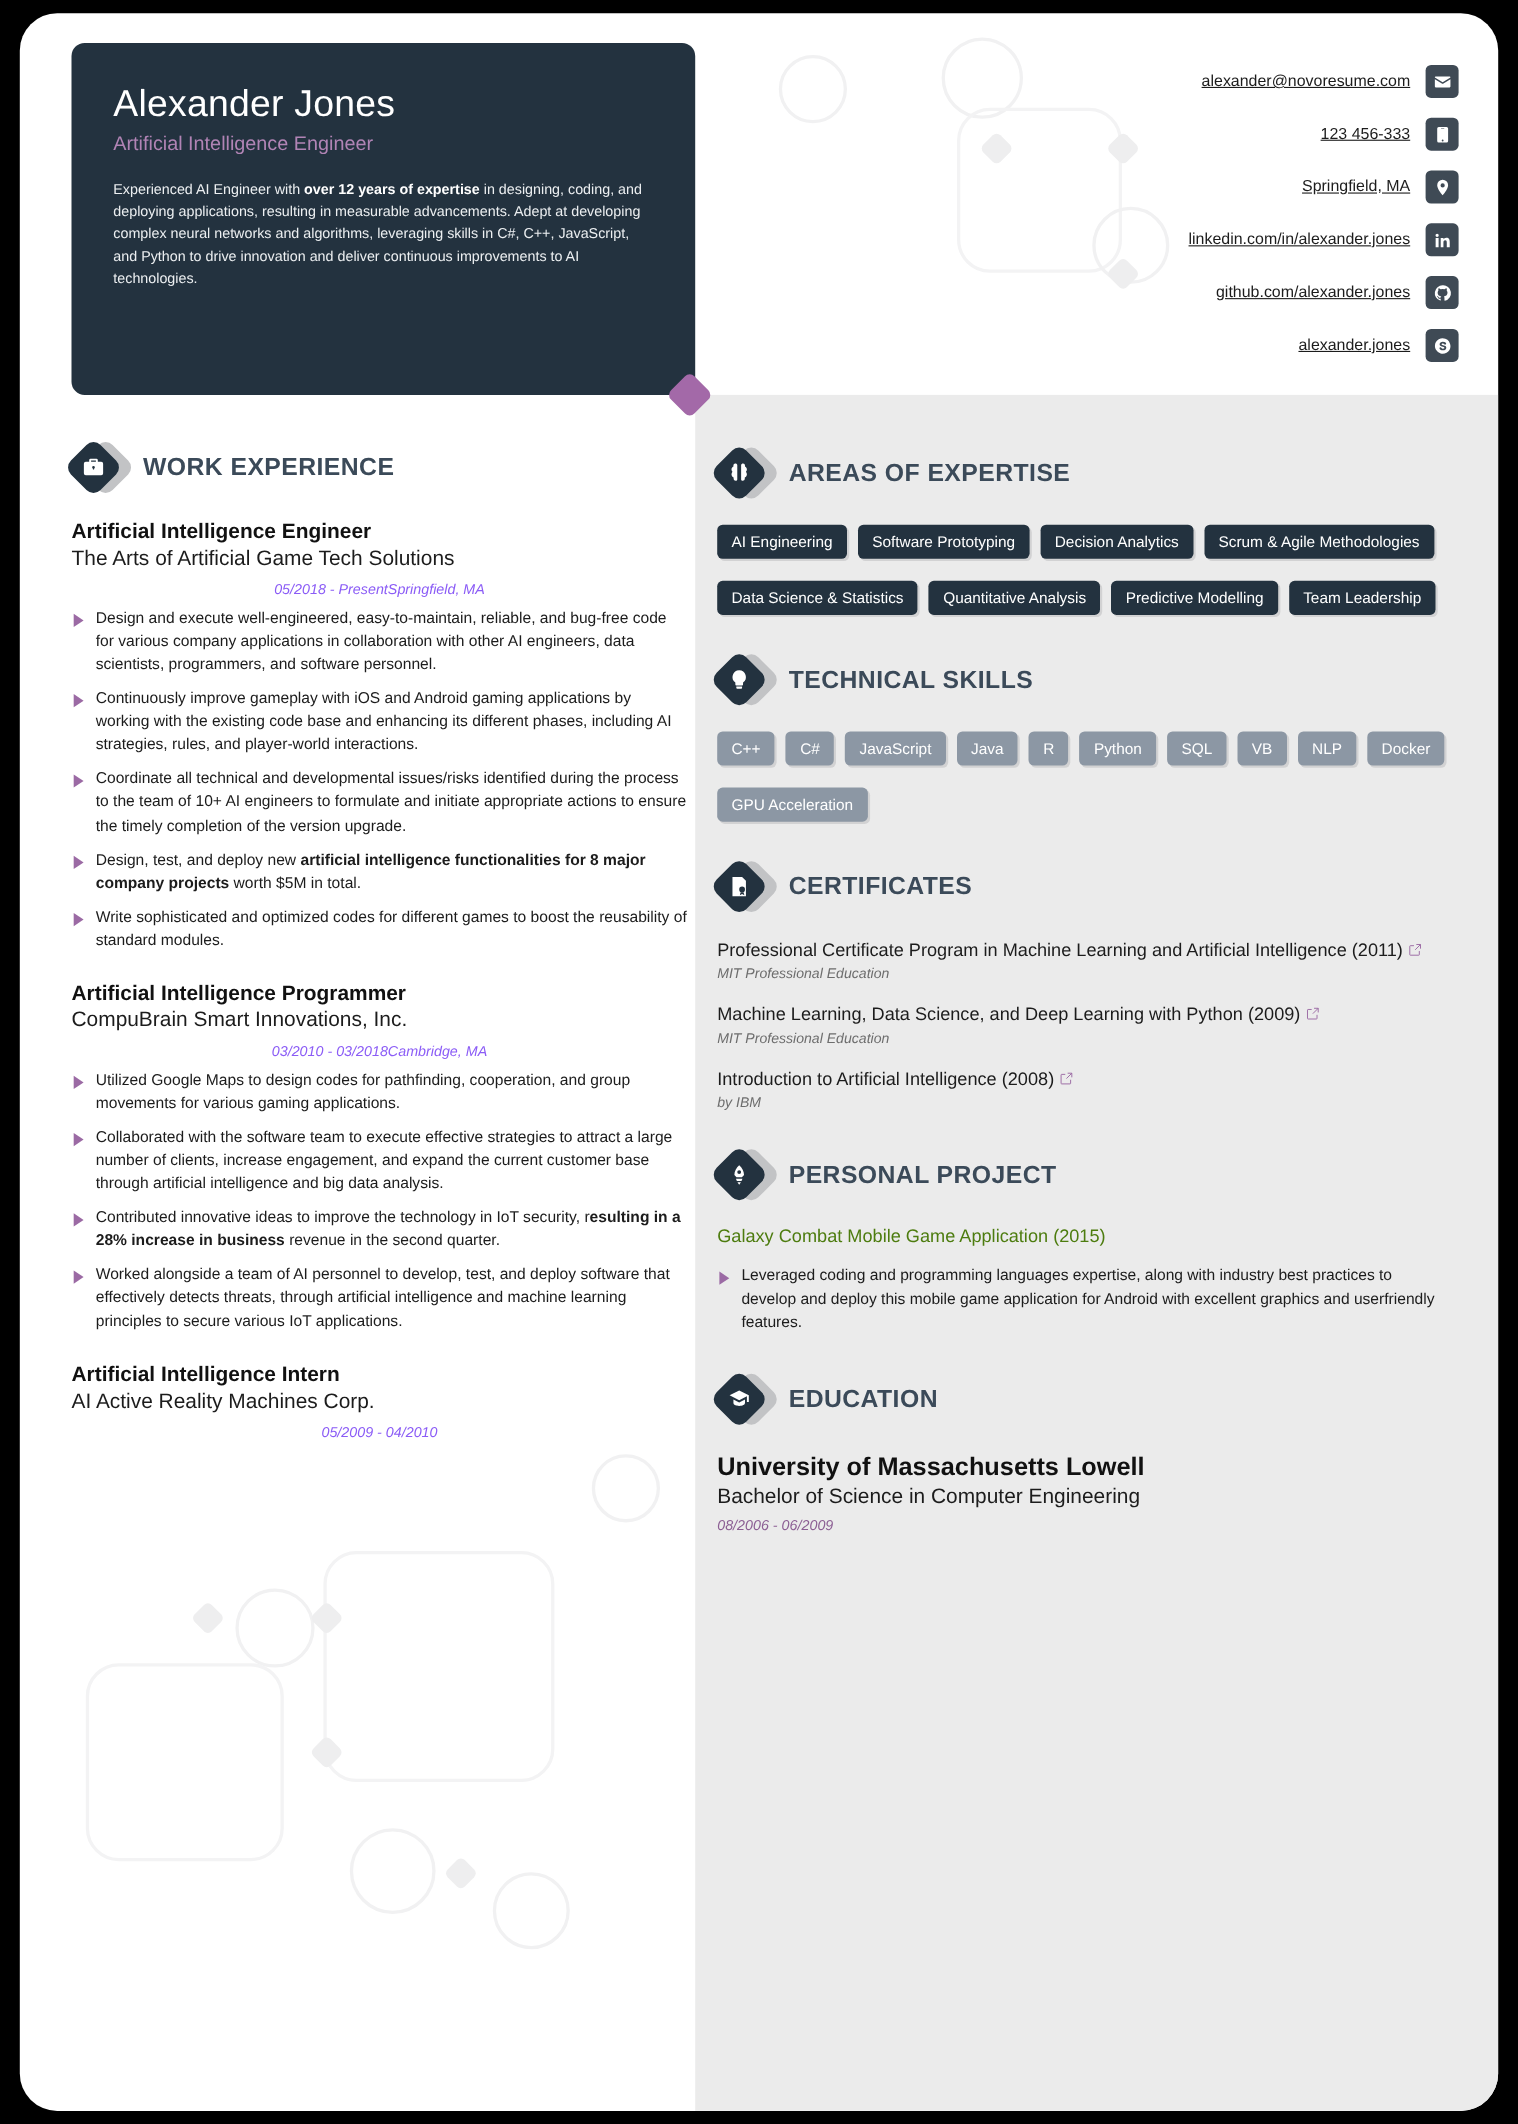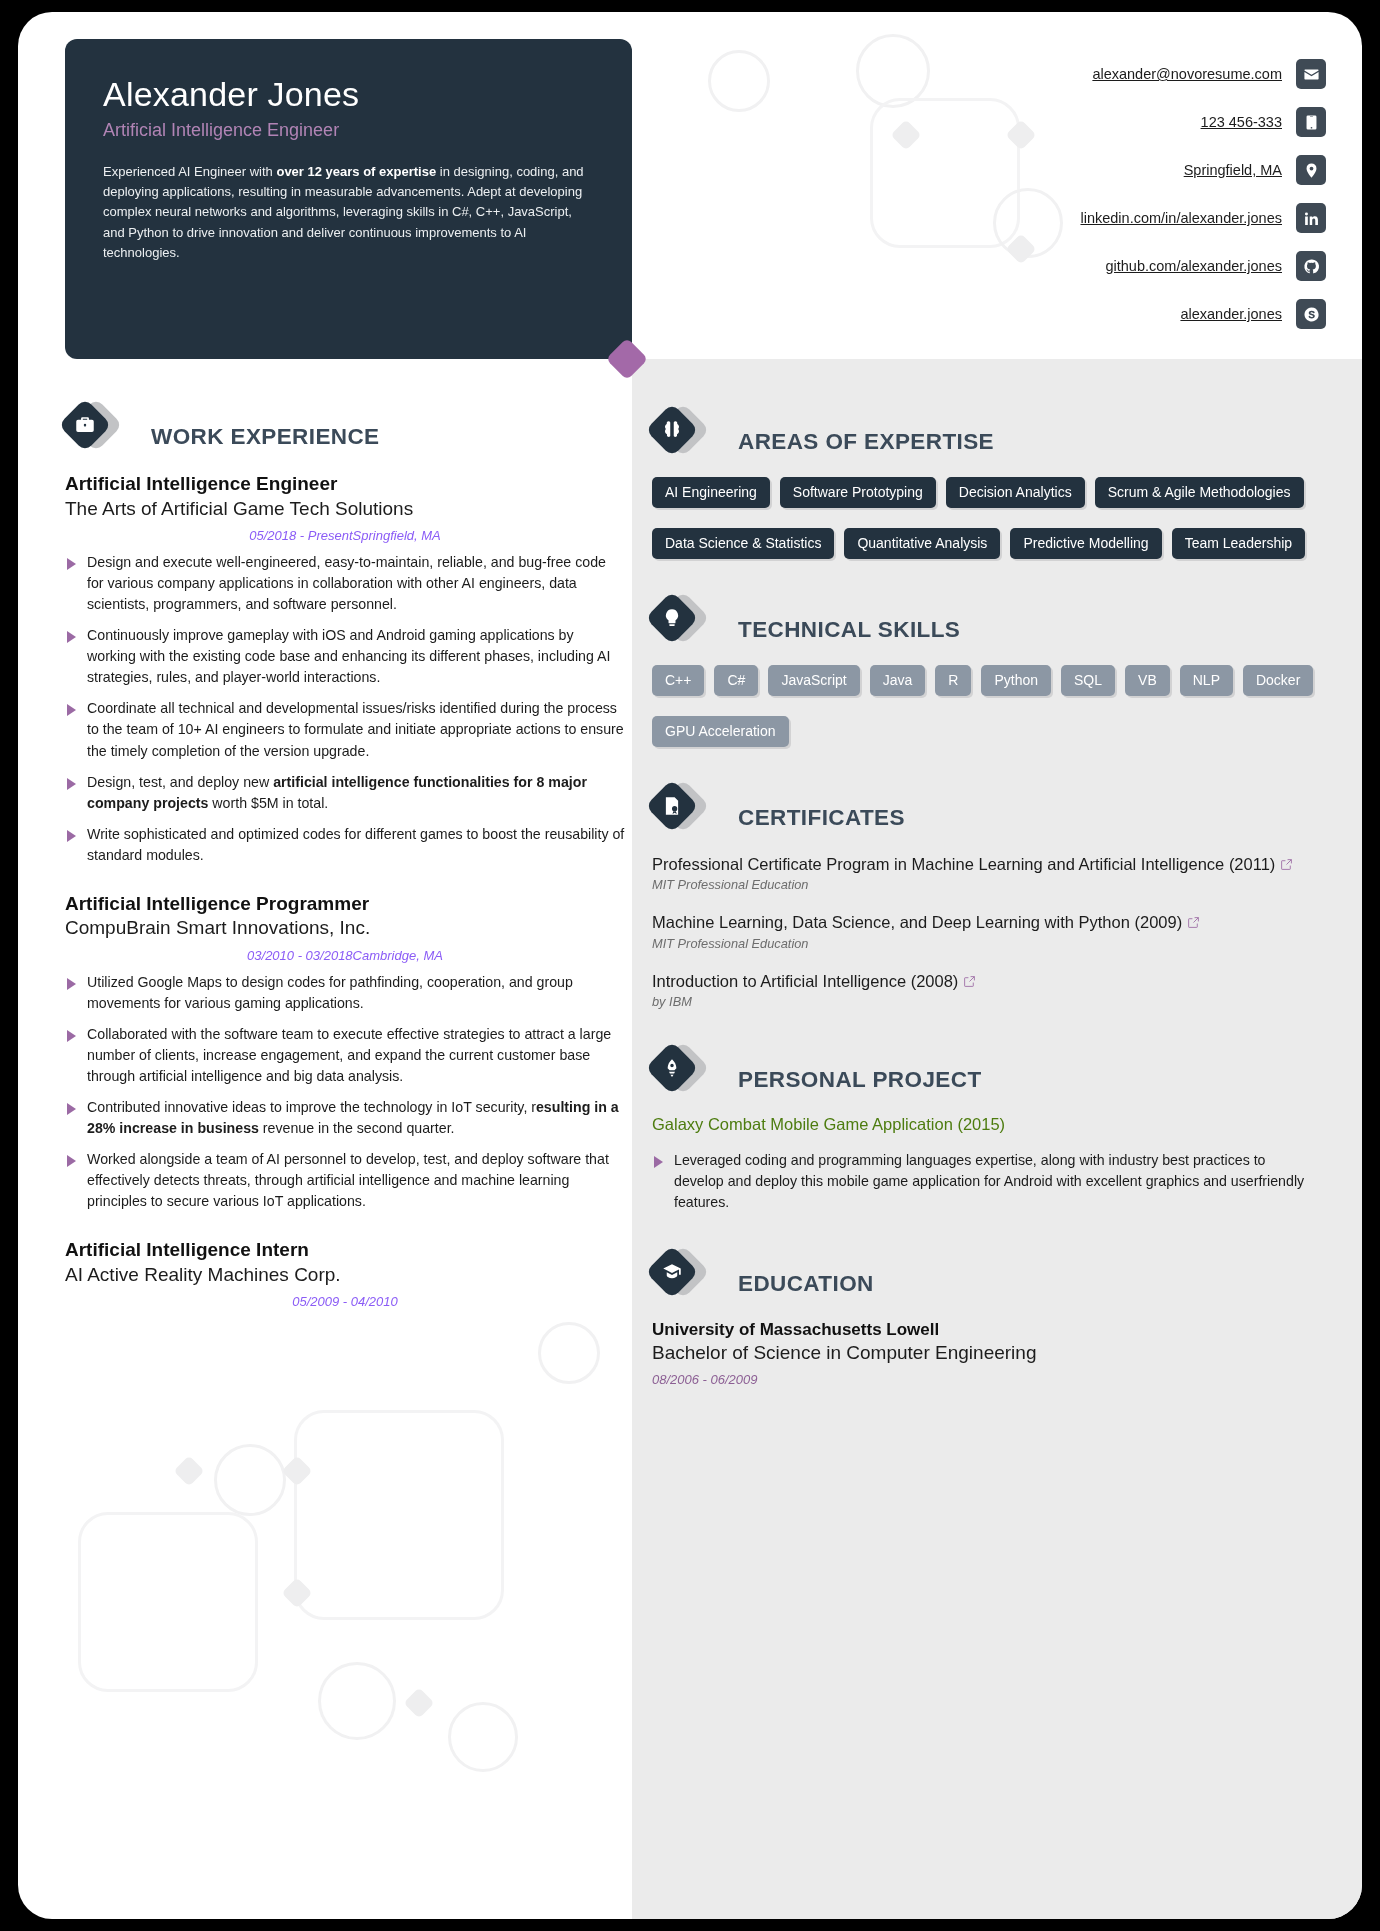--- a/index.html
+++ b/index.html
@@ -137,8 +137,8 @@
   
   .sec-head {
     display: flex;
-    align-items: flex-end;
-    gap: 32px;
+    align-items: center;
+    gap: 11px;
     margin-bottom: 22px;
   }
   .sec-icon-wrap {

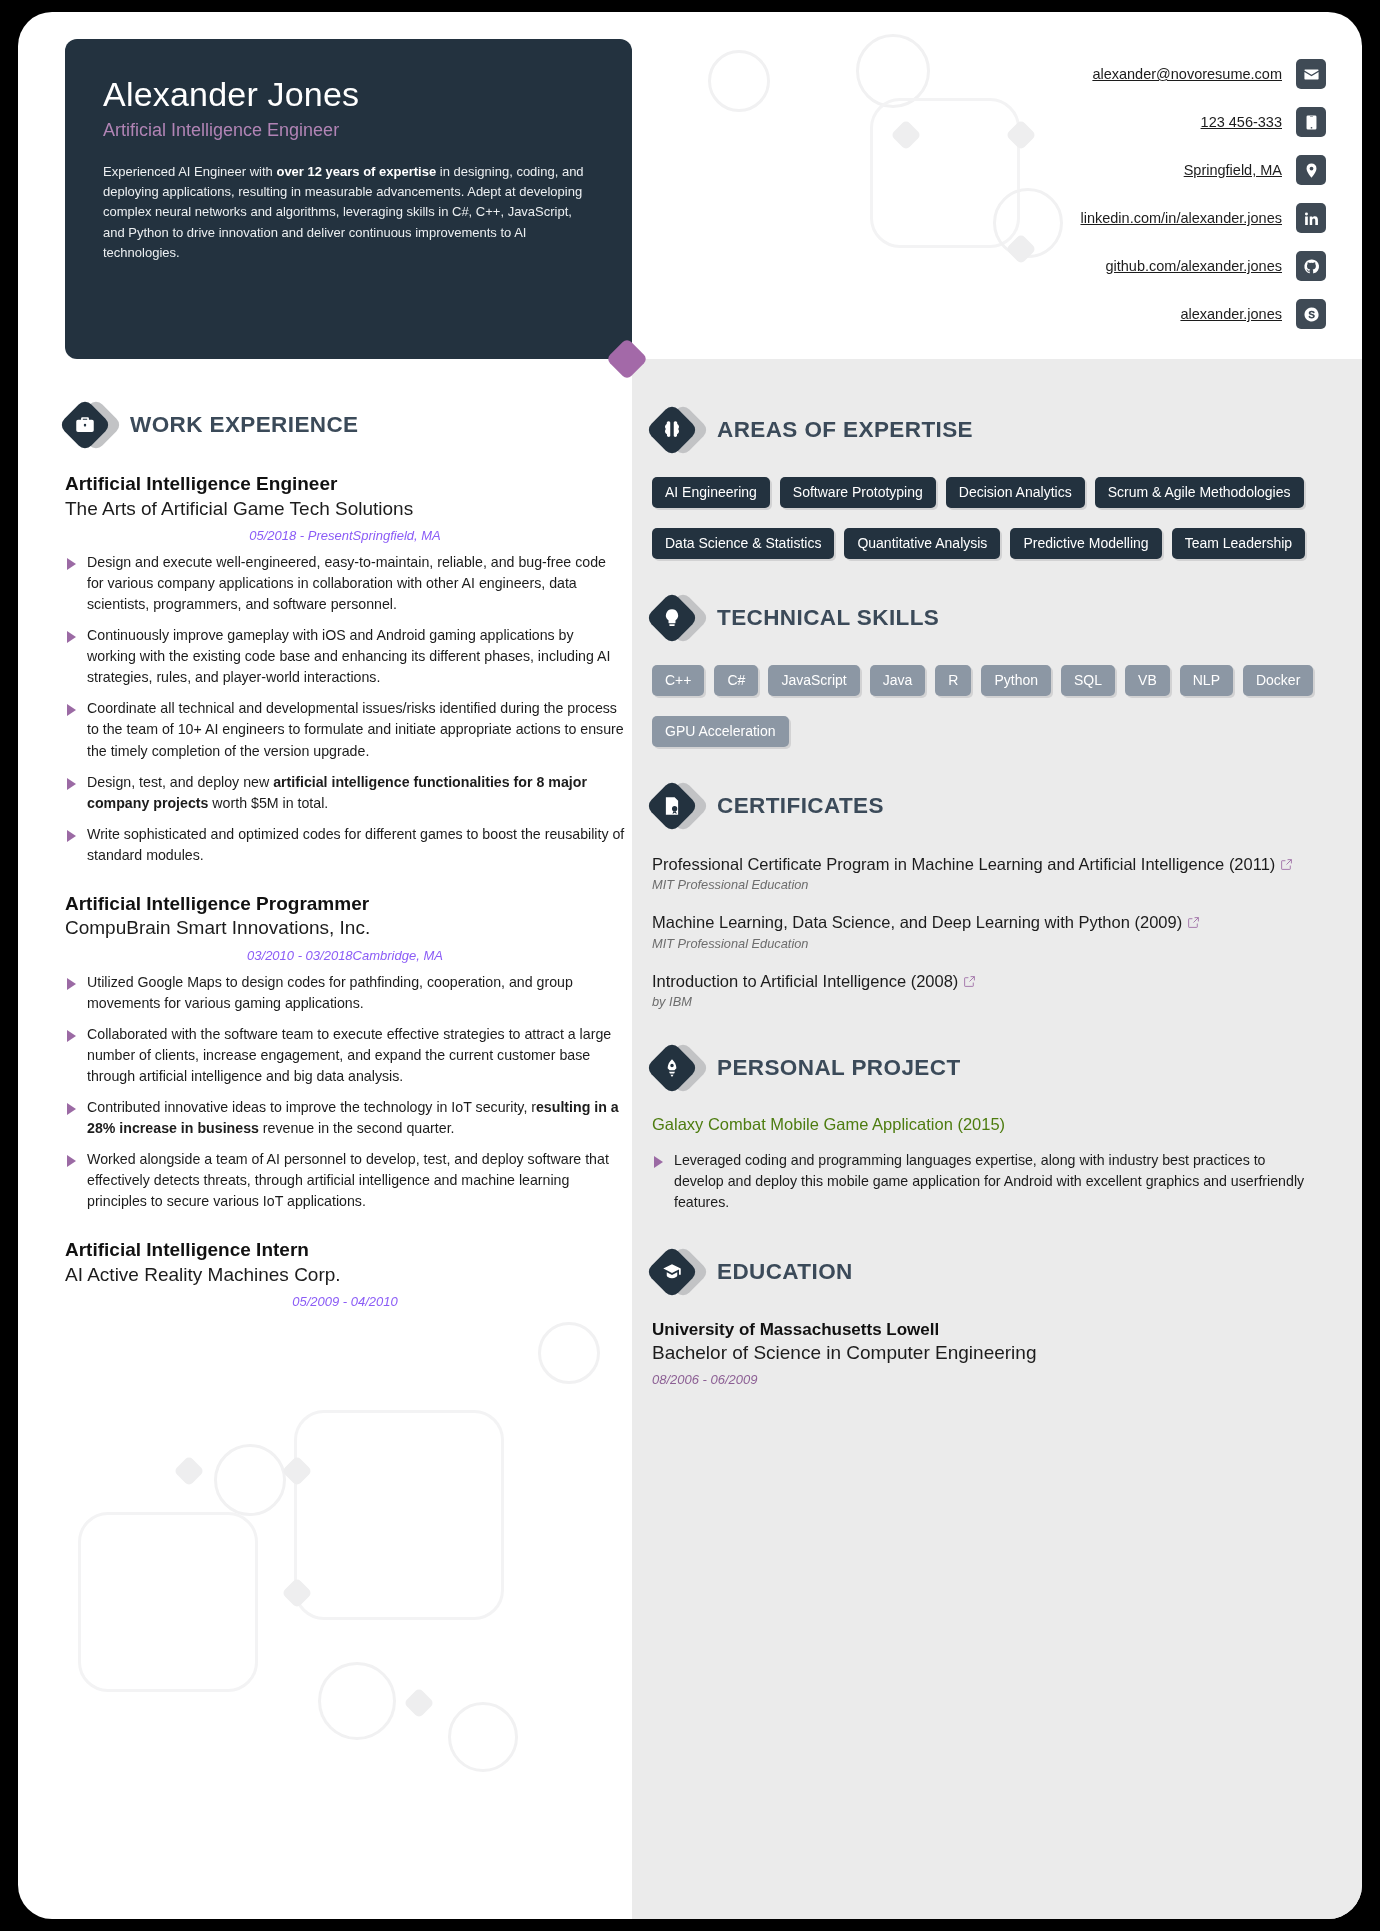--- a/index.html
+++ b/index.html
@@ -268,7 +268,7 @@
     margin-bottom: 16px;
   }
   .edu-school {
-    font-size: 17px;
+    font-size: 23px;
     font-weight: 700;
     color: #111111;
     line-height: 1.3;

